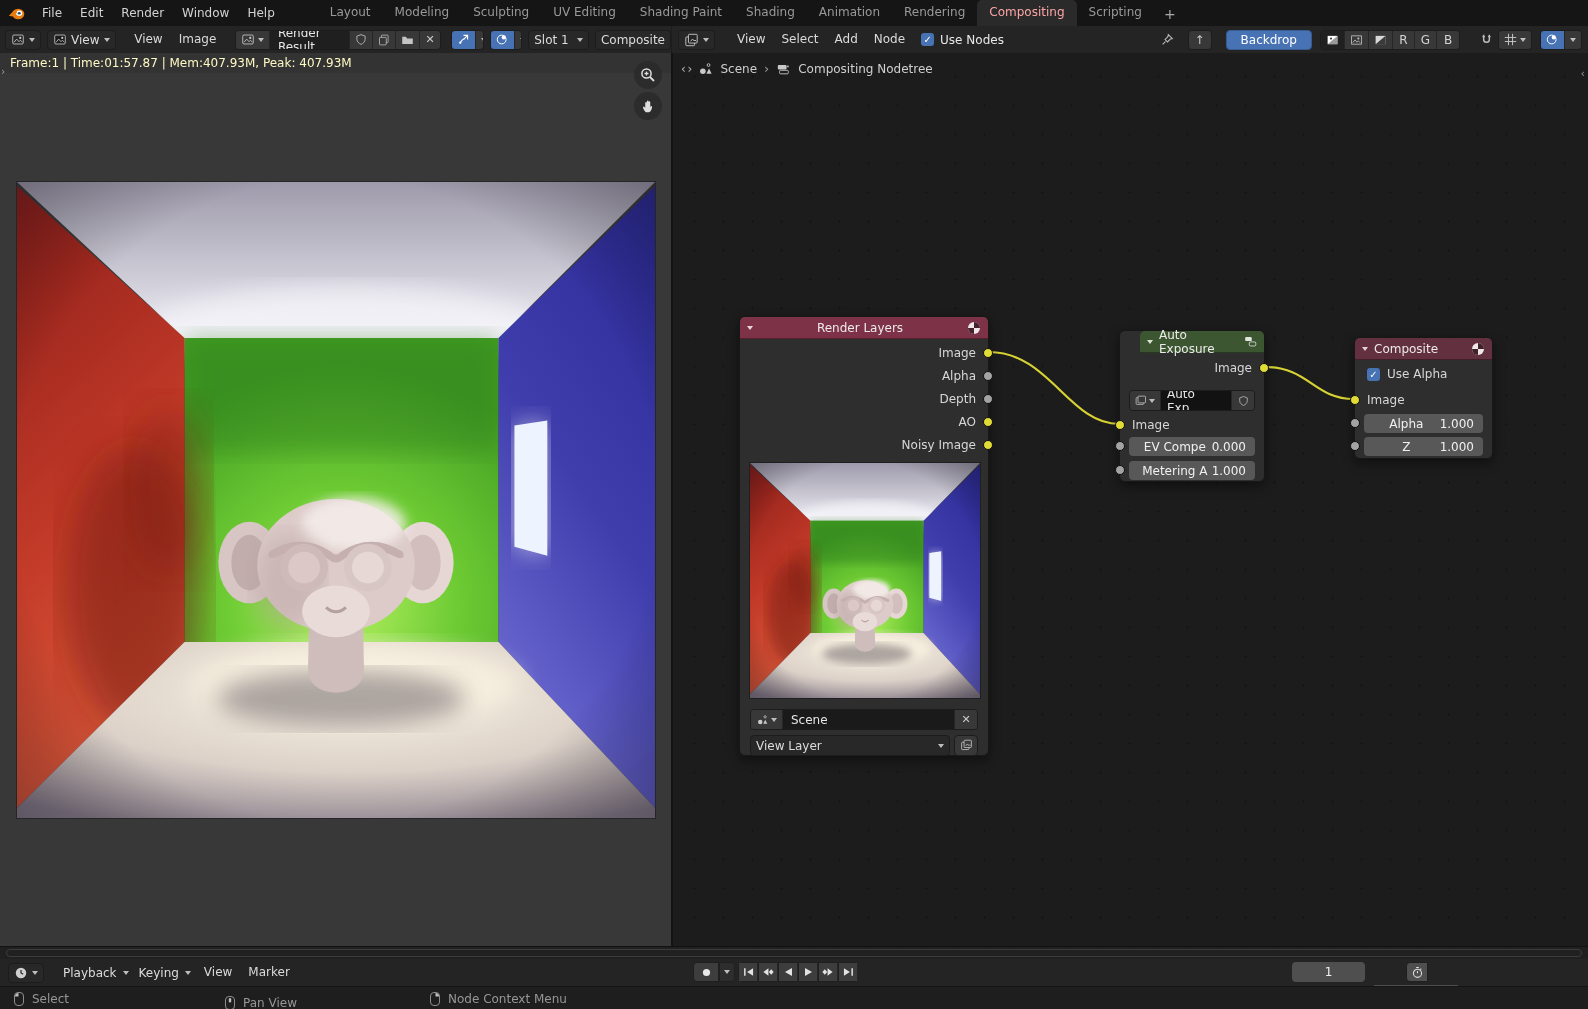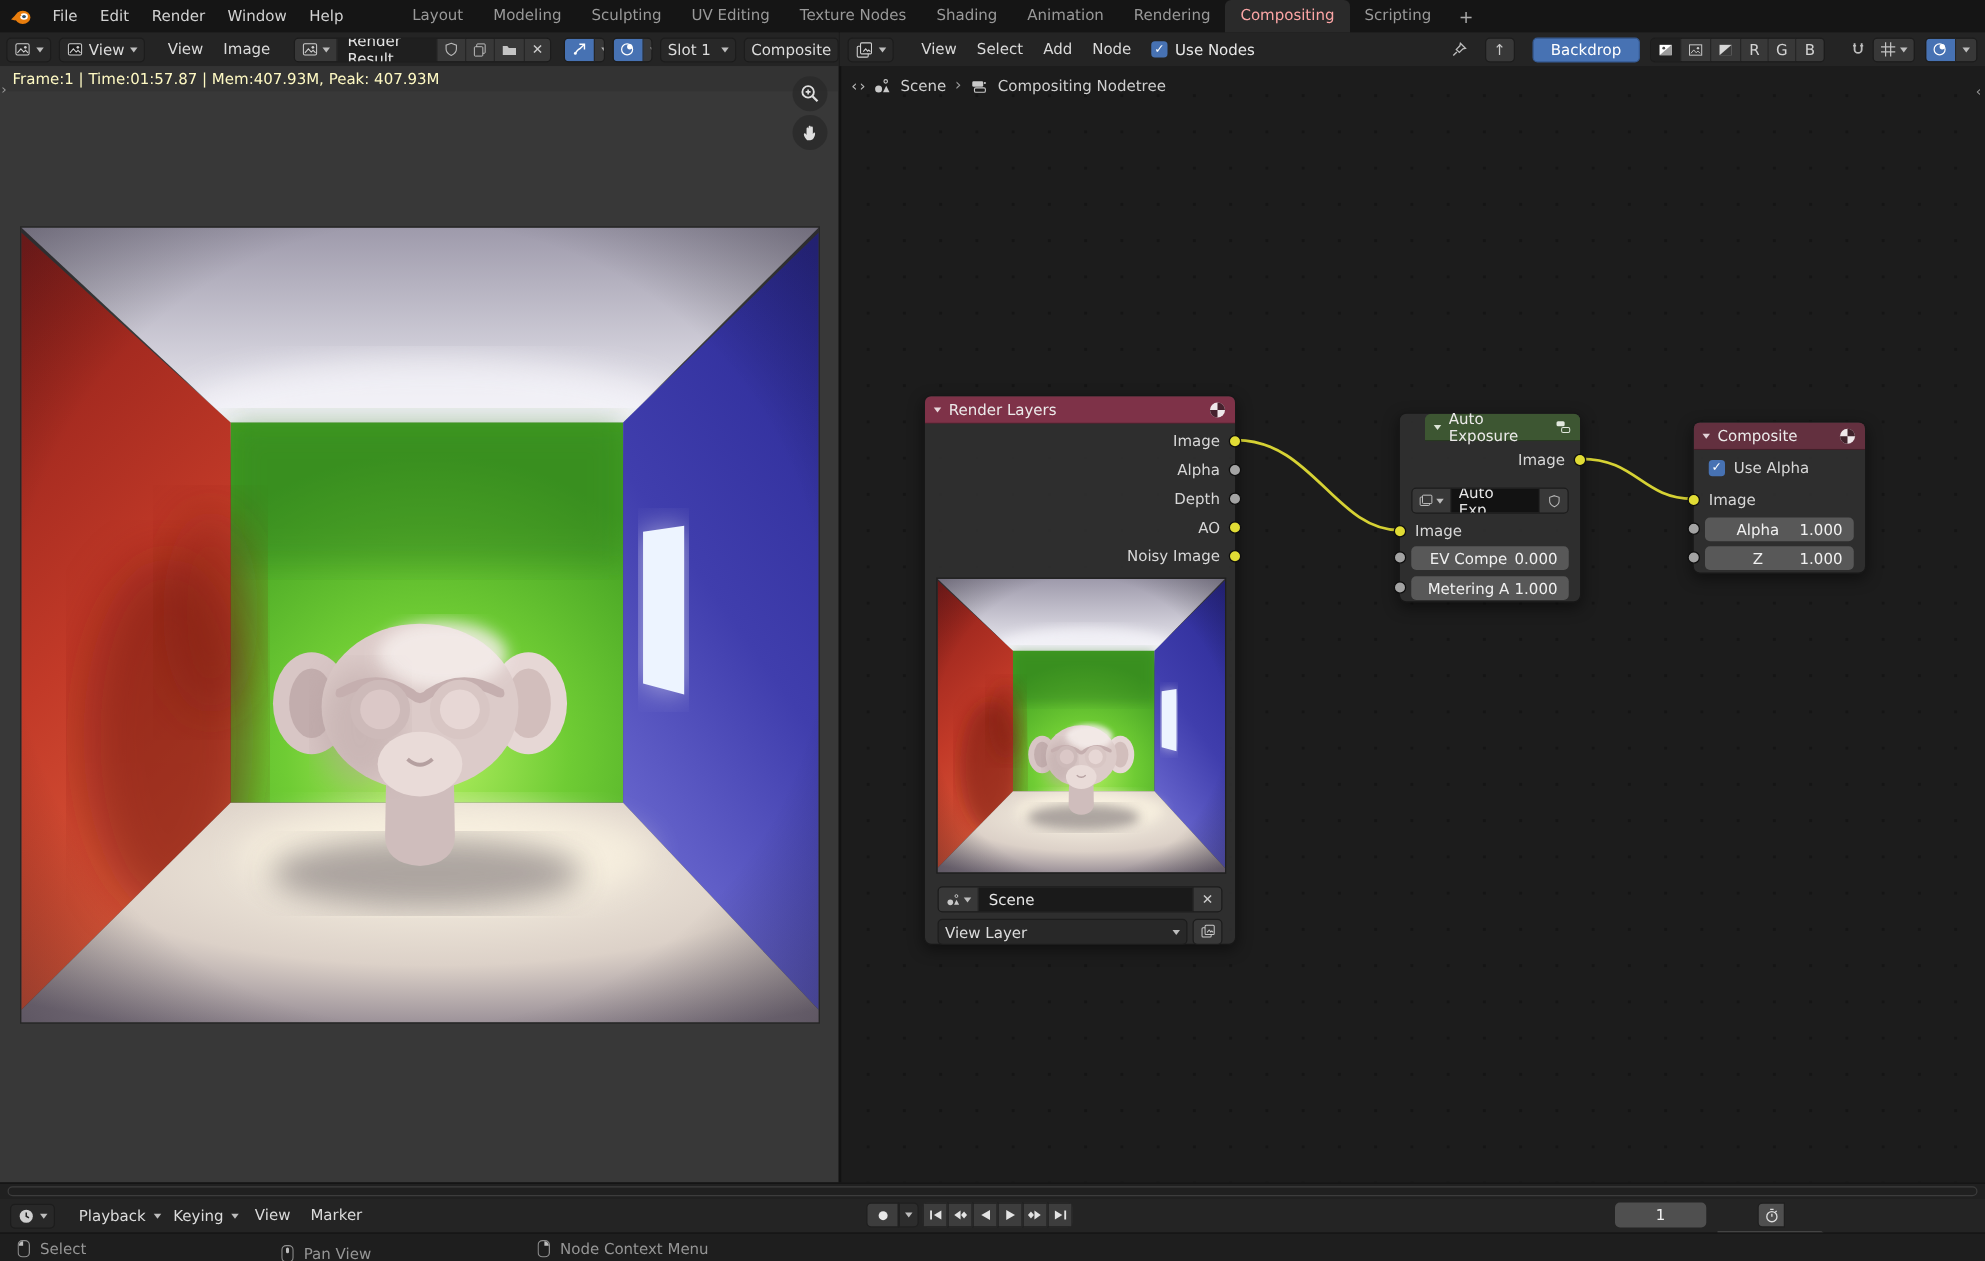--- a/index.html
+++ b/index.html
@@ -128,7 +128,7 @@
     <span class="tab">Modeling</span>
     <span class="tab">Sculpting</span>
     <span class="tab">UV Editing</span>
-    <span class="tab">Texture Nodes</span>
+    <span class="tab">Shading Paint</span>
     <span class="tab">Shading</span>
     <span class="tab">Animation</span>
     <span class="tab">Rendering</span>

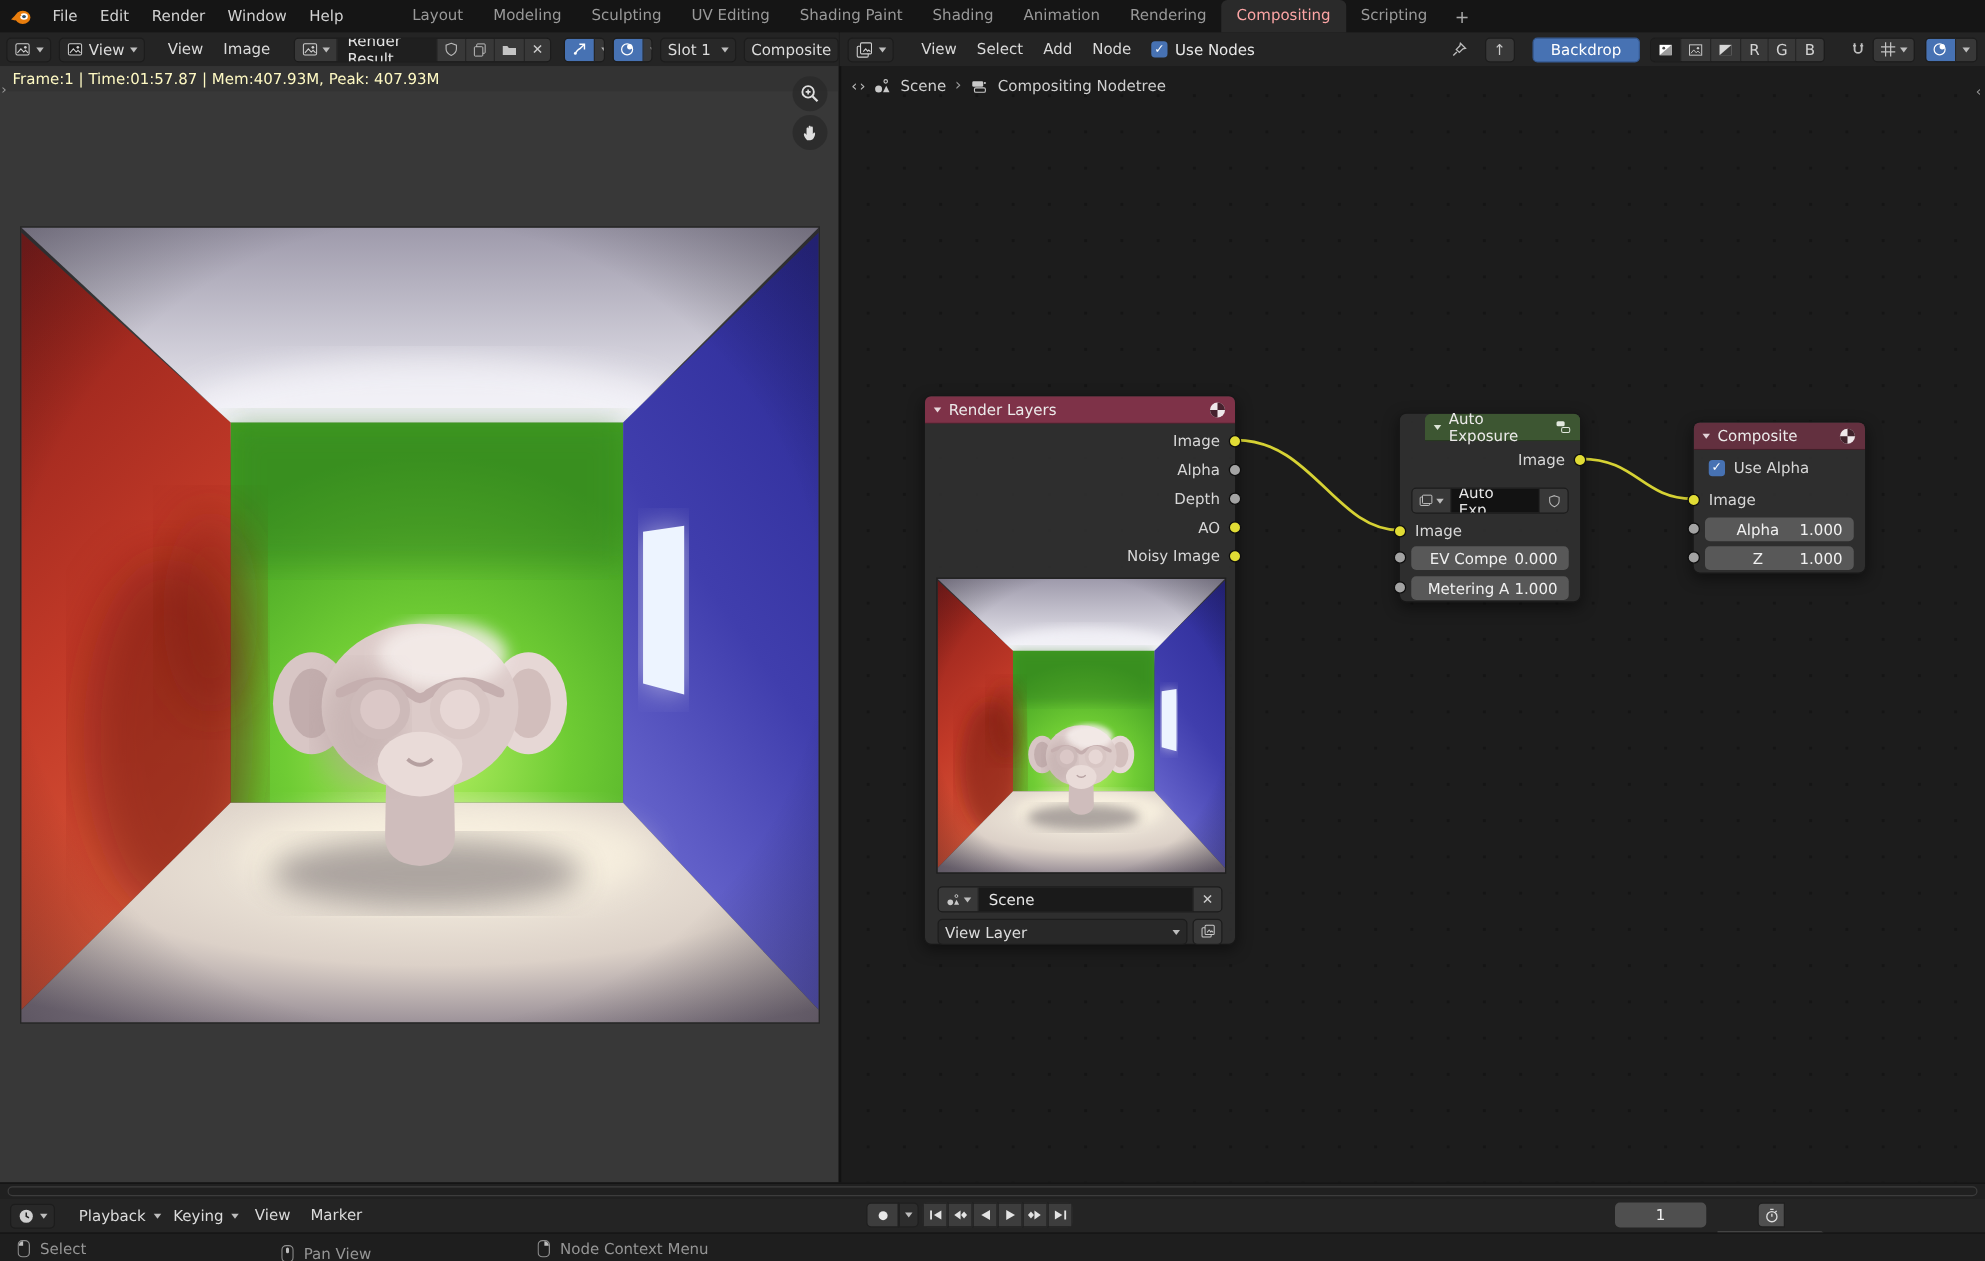--- a/index.html
+++ b/index.html
@@ -435,7 +435,7 @@
     </svg>
 
     <div class="node" style="left:66px; top:263px; width:250px; height:440px;">
-      <div class="nhead" style="background: rgb(126, 50, 72);">
+      <div class="nhead" style="background: rgb(126, 50, 72); text-align: center;">
         <span class="chev" style="border-top-color:#e8d7dc;"></span>
         <span class="title">Render Layers</span>
         <svg width="14" height="14" viewBox="0 0 14 14">

